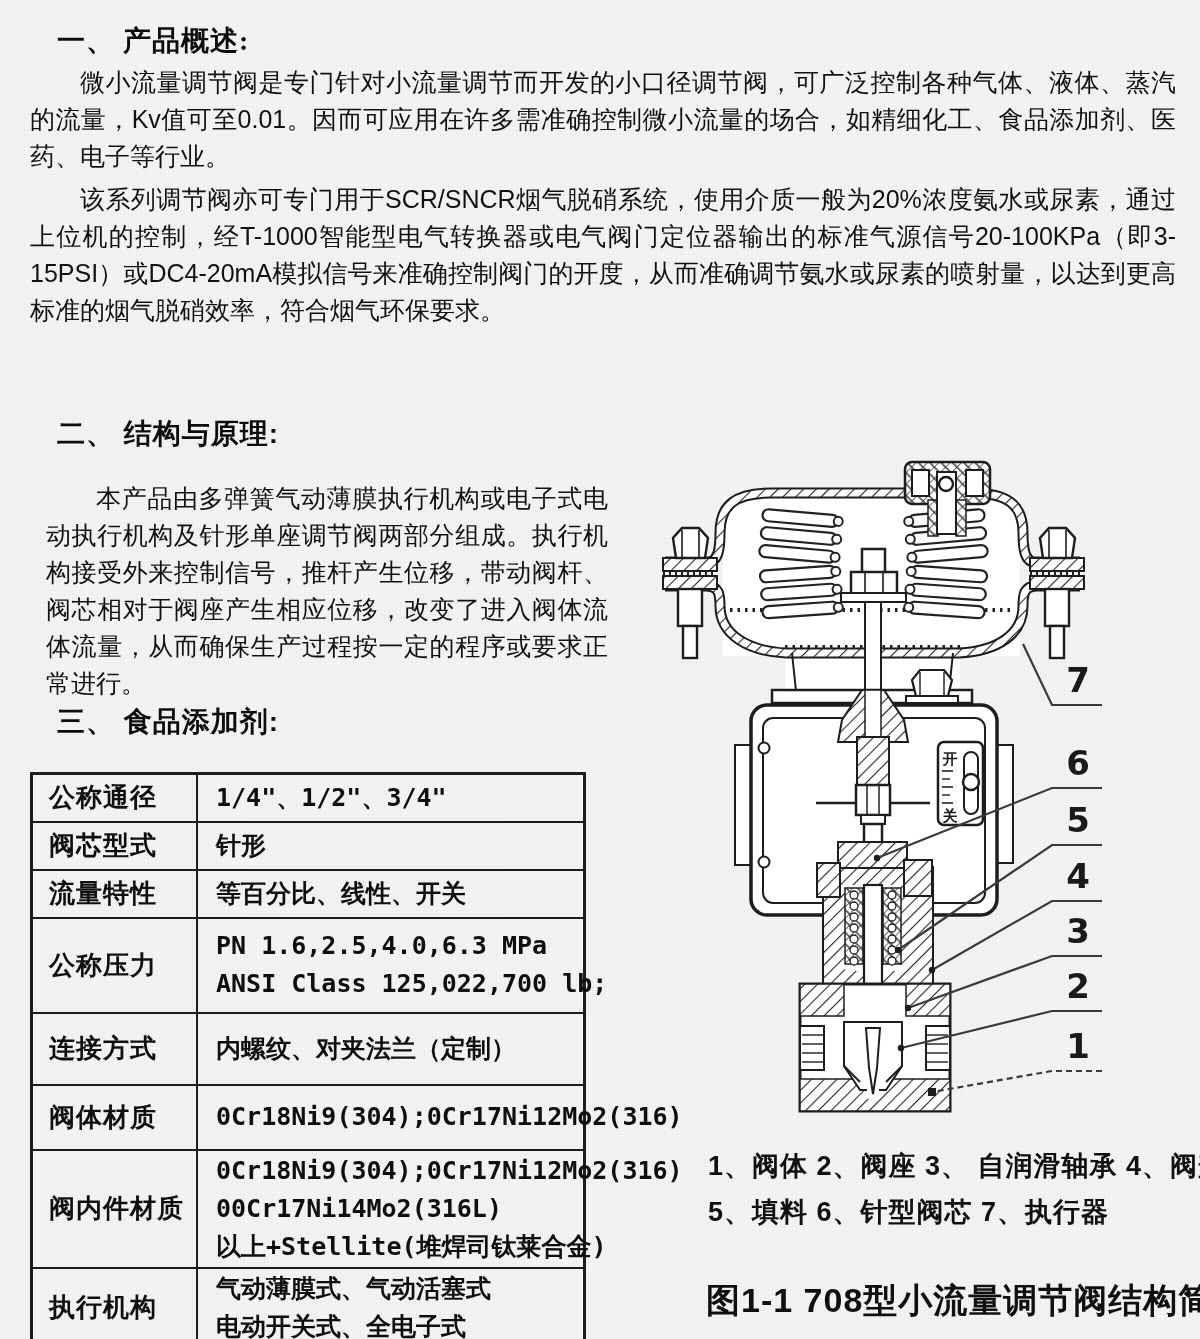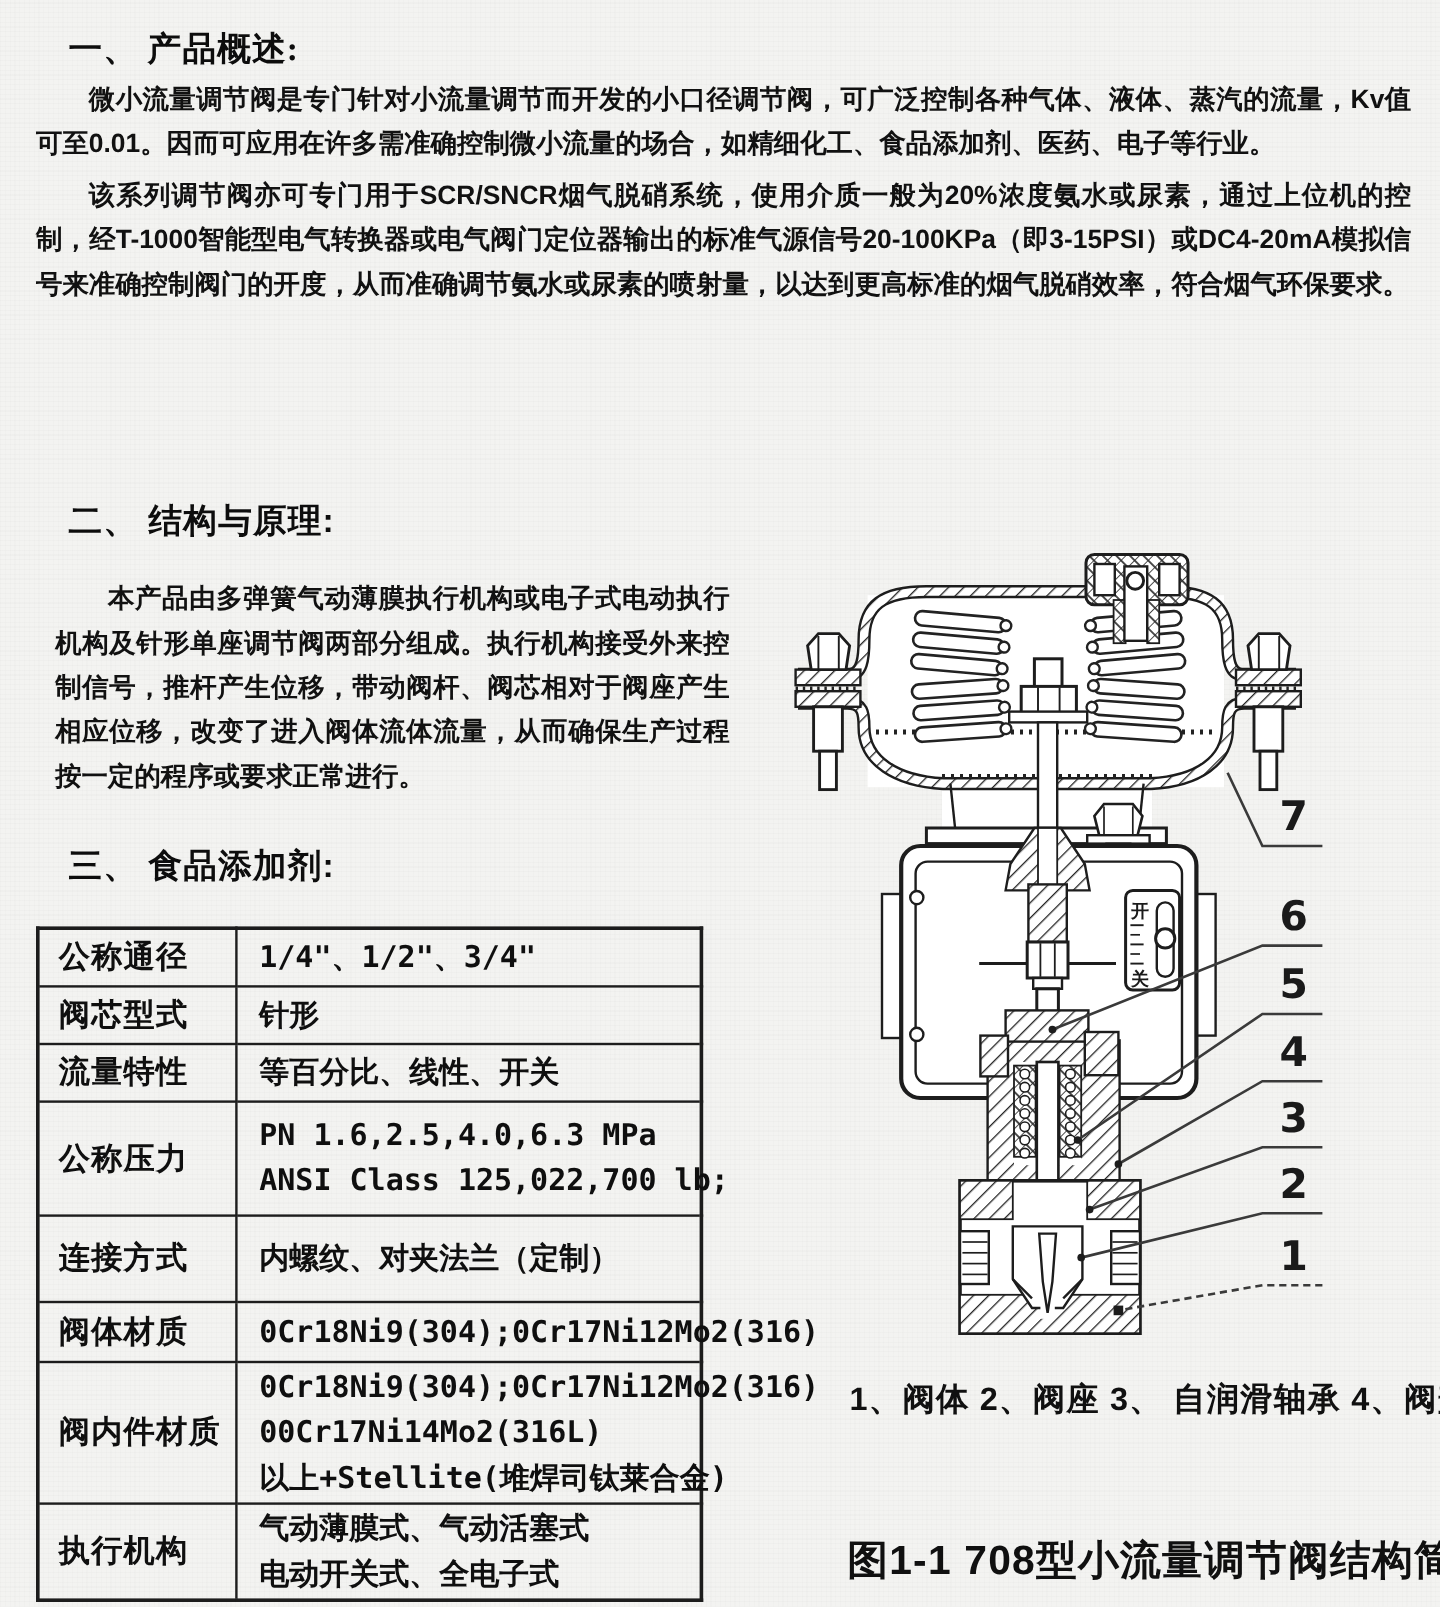--- a/index.html
+++ b/index.html
@@ -19,7 +19,7 @@
   #h1{left:57px;top:22px;font-family:Liberation Serif, serif;}
   #h2{left:57px;top:415px;}
   #h3{left:57px;top:703px;}
-  .para{position:absolute;font-size:22px;line-height:37px;font-weight:700;
+  .para{position:absolute;font-size:25px;line-height:37px;font-weight:400;
         text-align:justify;color:#111;}
   .para p{margin:0 0 6px 0;text-indent:2em;}
   #block1{left:30px;top:64px;width:1146px;}

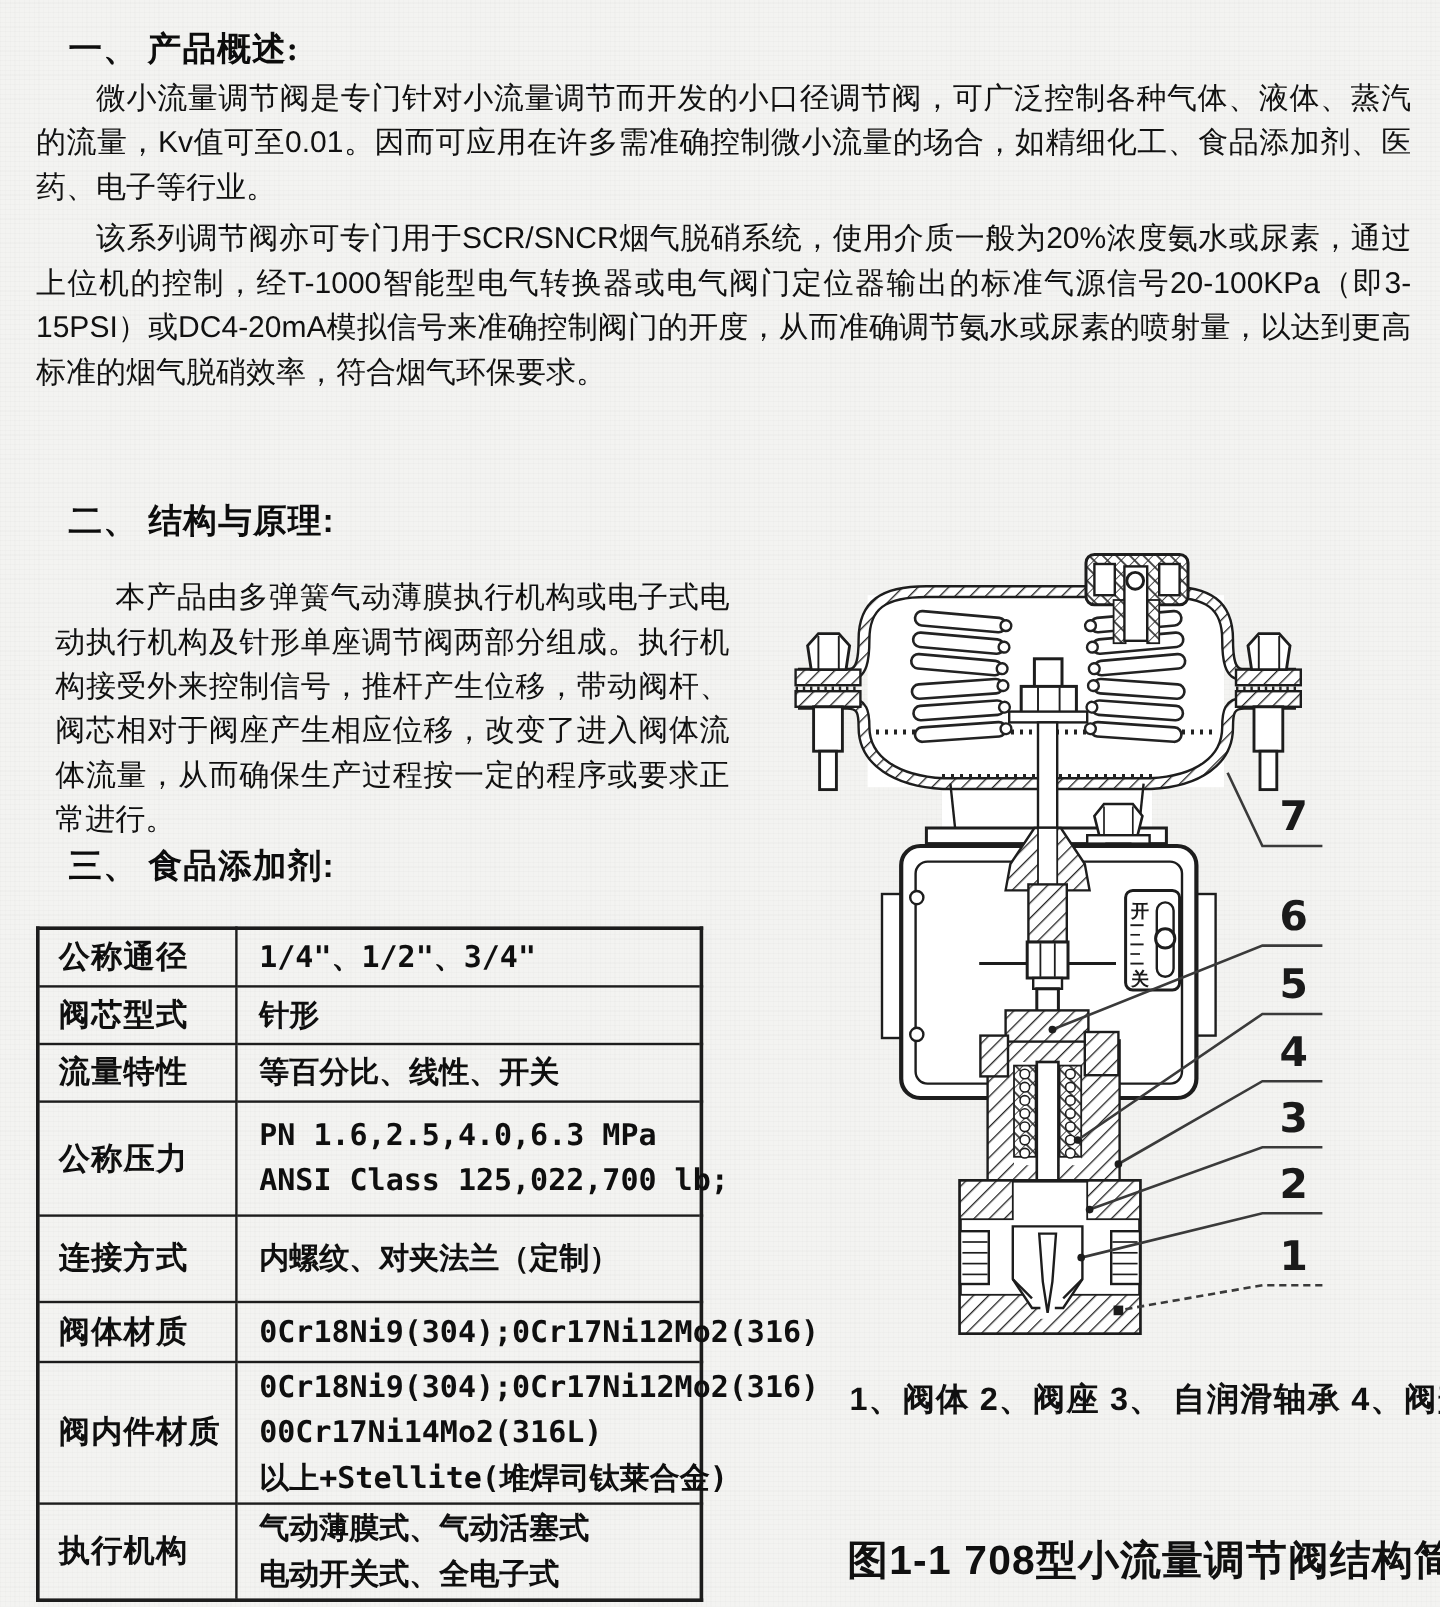--- a/index.html
+++ b/index.html
@@ -33,7 +33,7 @@
   #params .vline{line-height:38px;white-space:nowrap;}
   #params tr{border:2px solid #1d1d1d;}
   table#params{border:3px solid #1d1d1d;}
-  .r48{height:48px;} .r95{height:95px;margin-top:20px;} .r72{height:72px;} .r51{height:50px;}
+  .r48{height:48px;} .r95{height:95px;margin-top:20px;} .r72{height:72px;} .r51{height:65px;}
   .r117{height:117px;} .r77{height:77px;}
   .legend{position:absolute;font-size:27px;font-weight:700;letter-spacing:1px;color:#101010;white-space:nowrap;}
   #legend1{left:708px;top:1148px;}

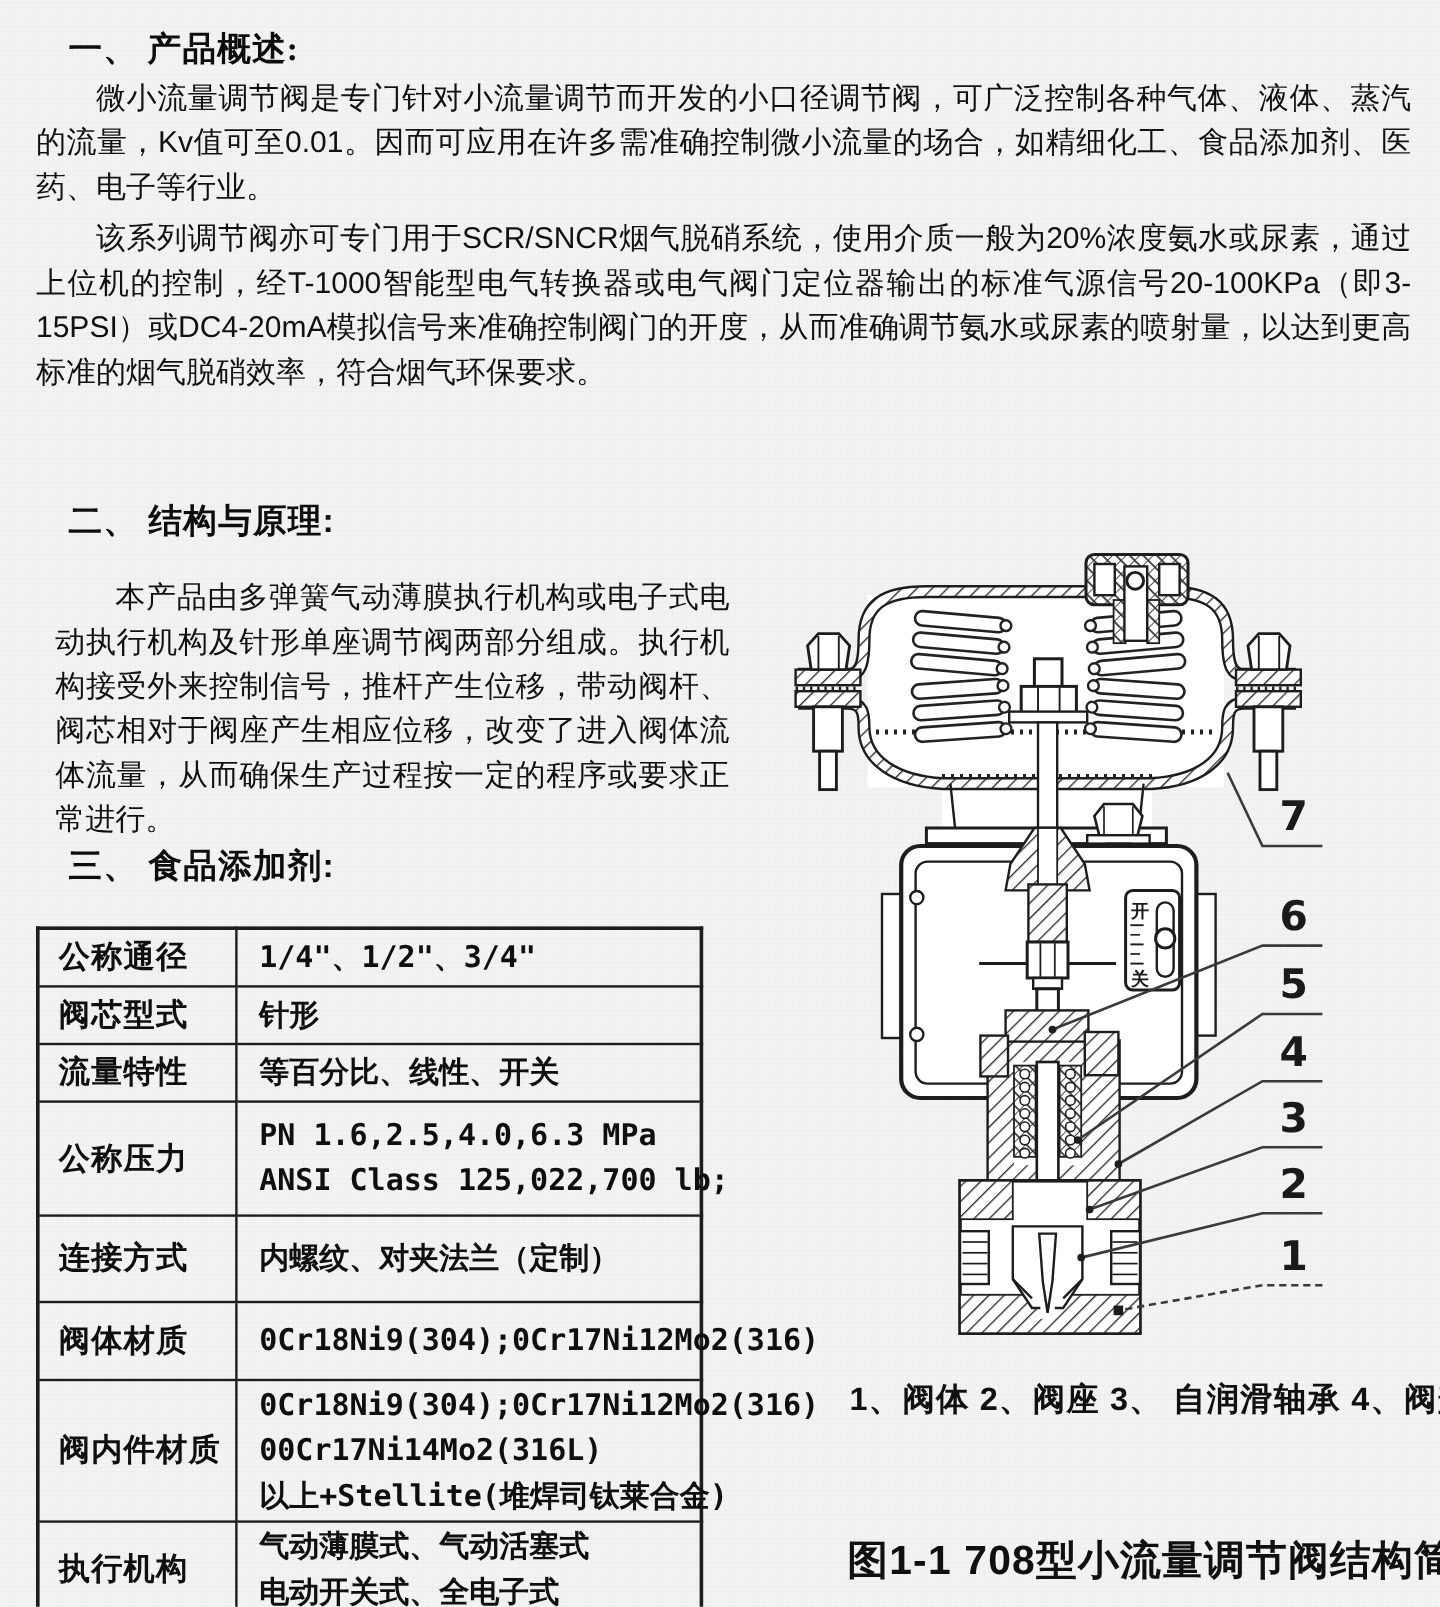--- a/index.html
+++ b/index.html
@@ -346,6 +346,7 @@
   </svg>
 
   <div class="legend" id="legend1">1、阀体 2、阀座 3、 自润滑轴承 4、阀盖</div>
+  <div class="legend" id="legend2">5、填料 6、针型阀芯 7、执行器</div>
   <div class="legend" id="figcap">图1-1 708型小流量调节阀结构简图</div>
 
 </div>

